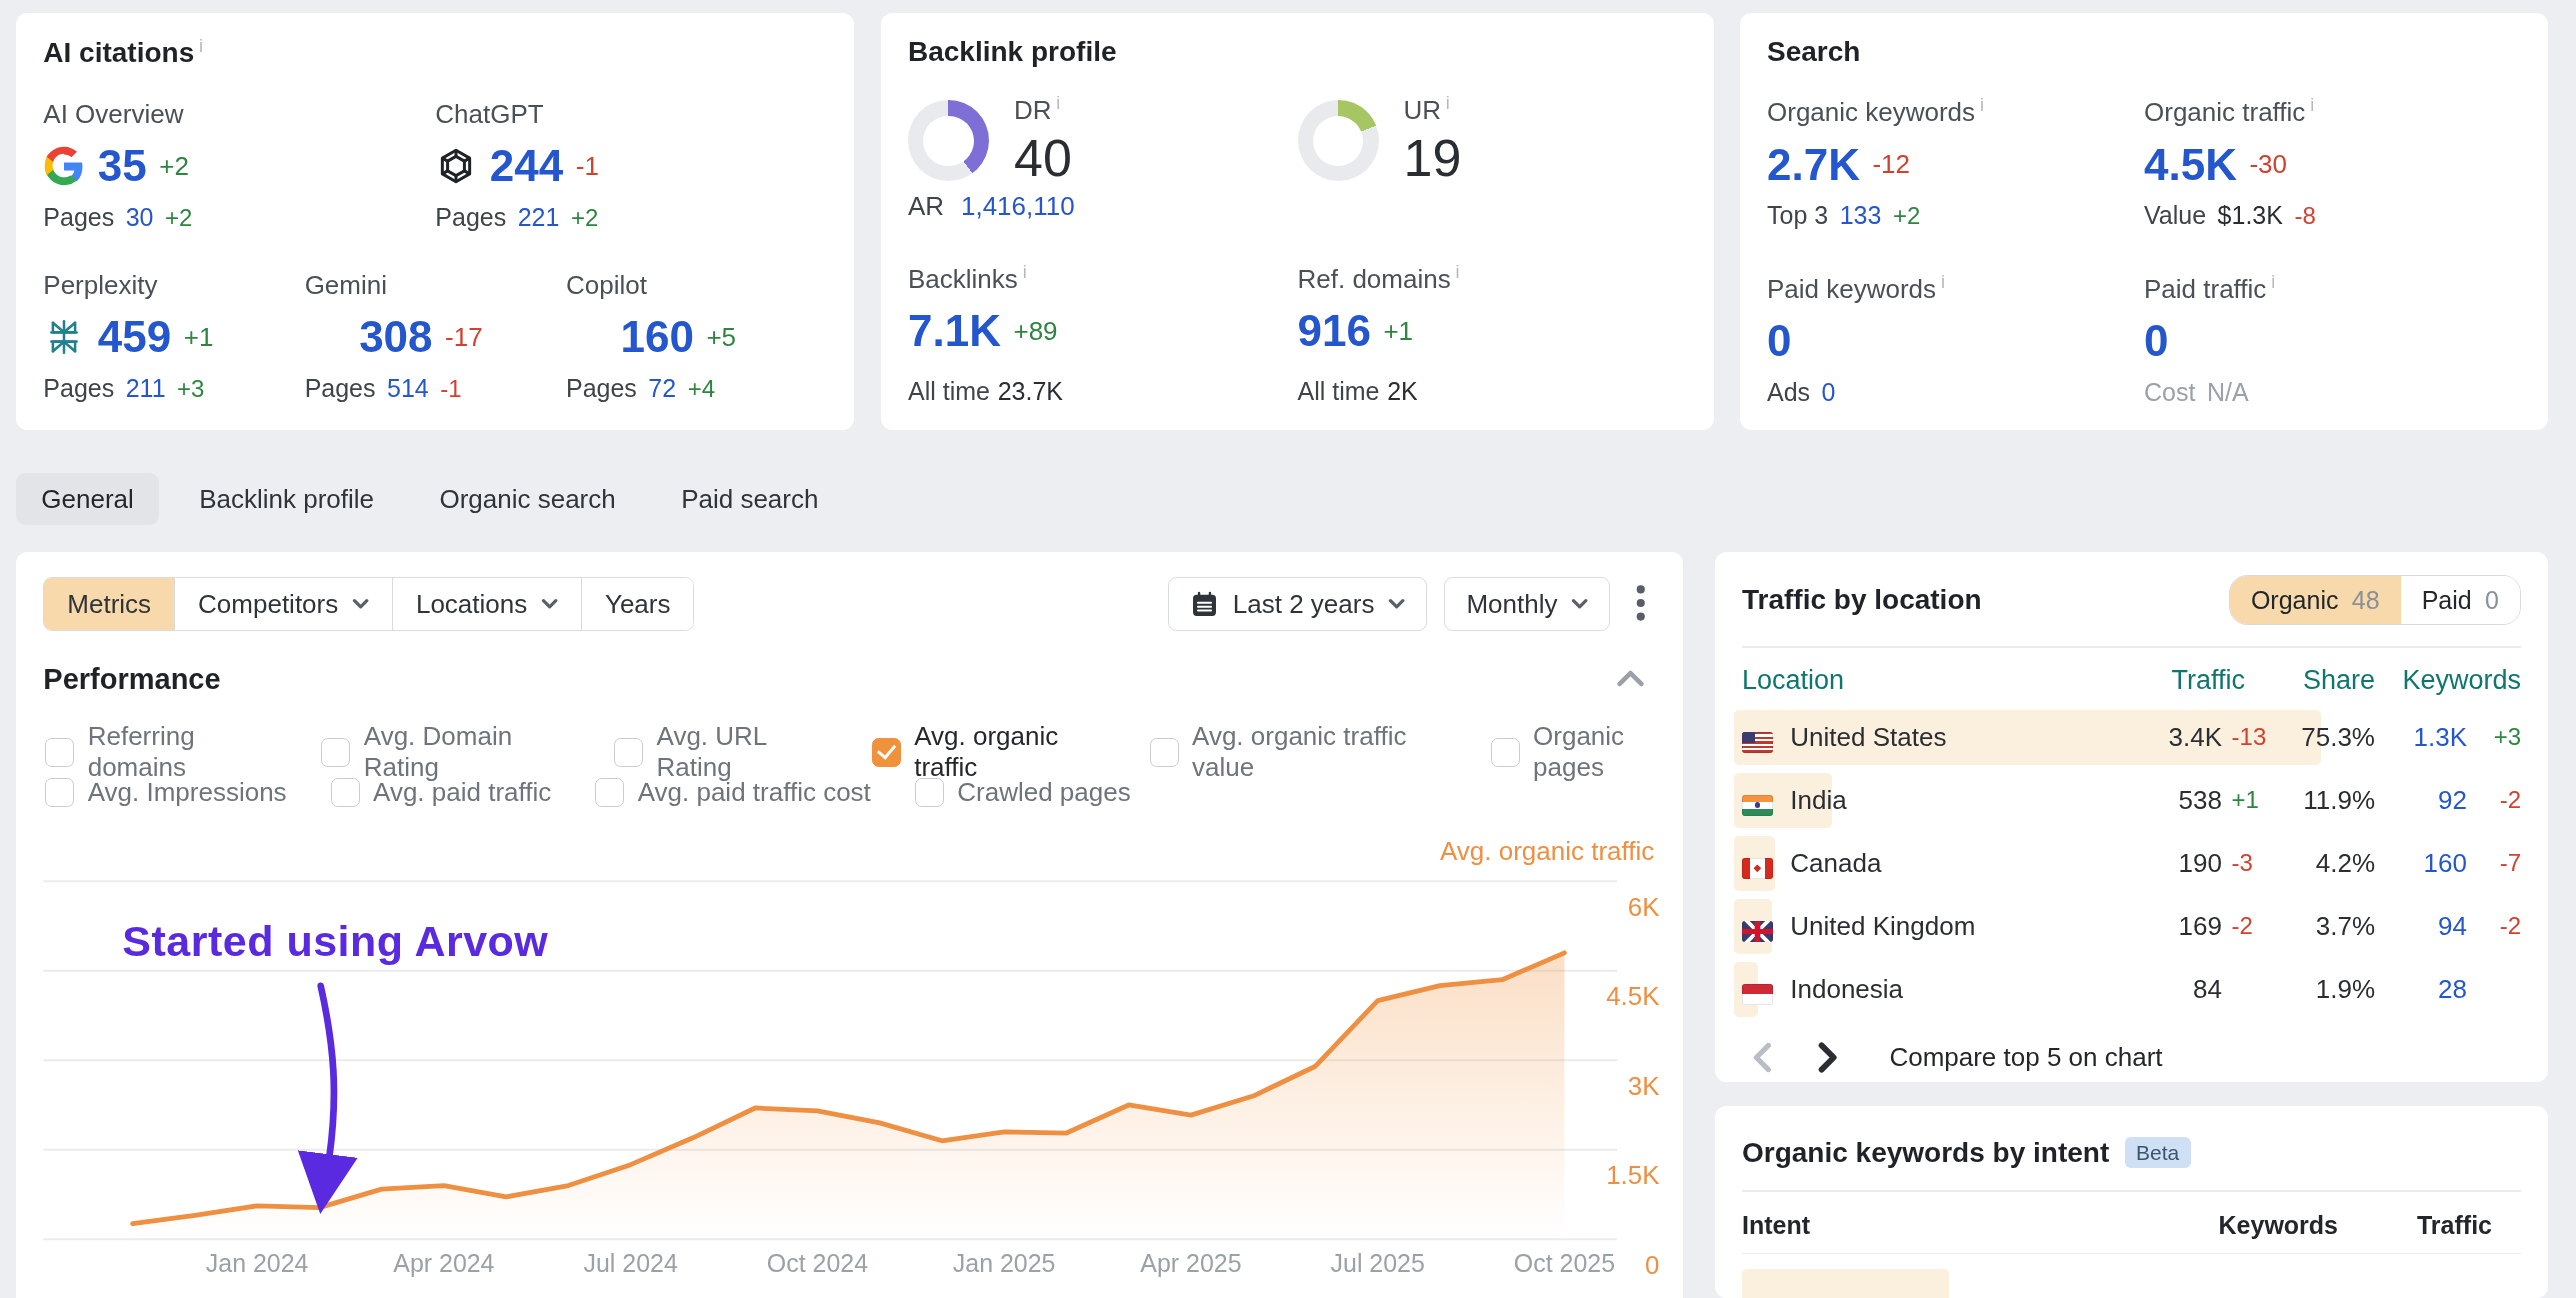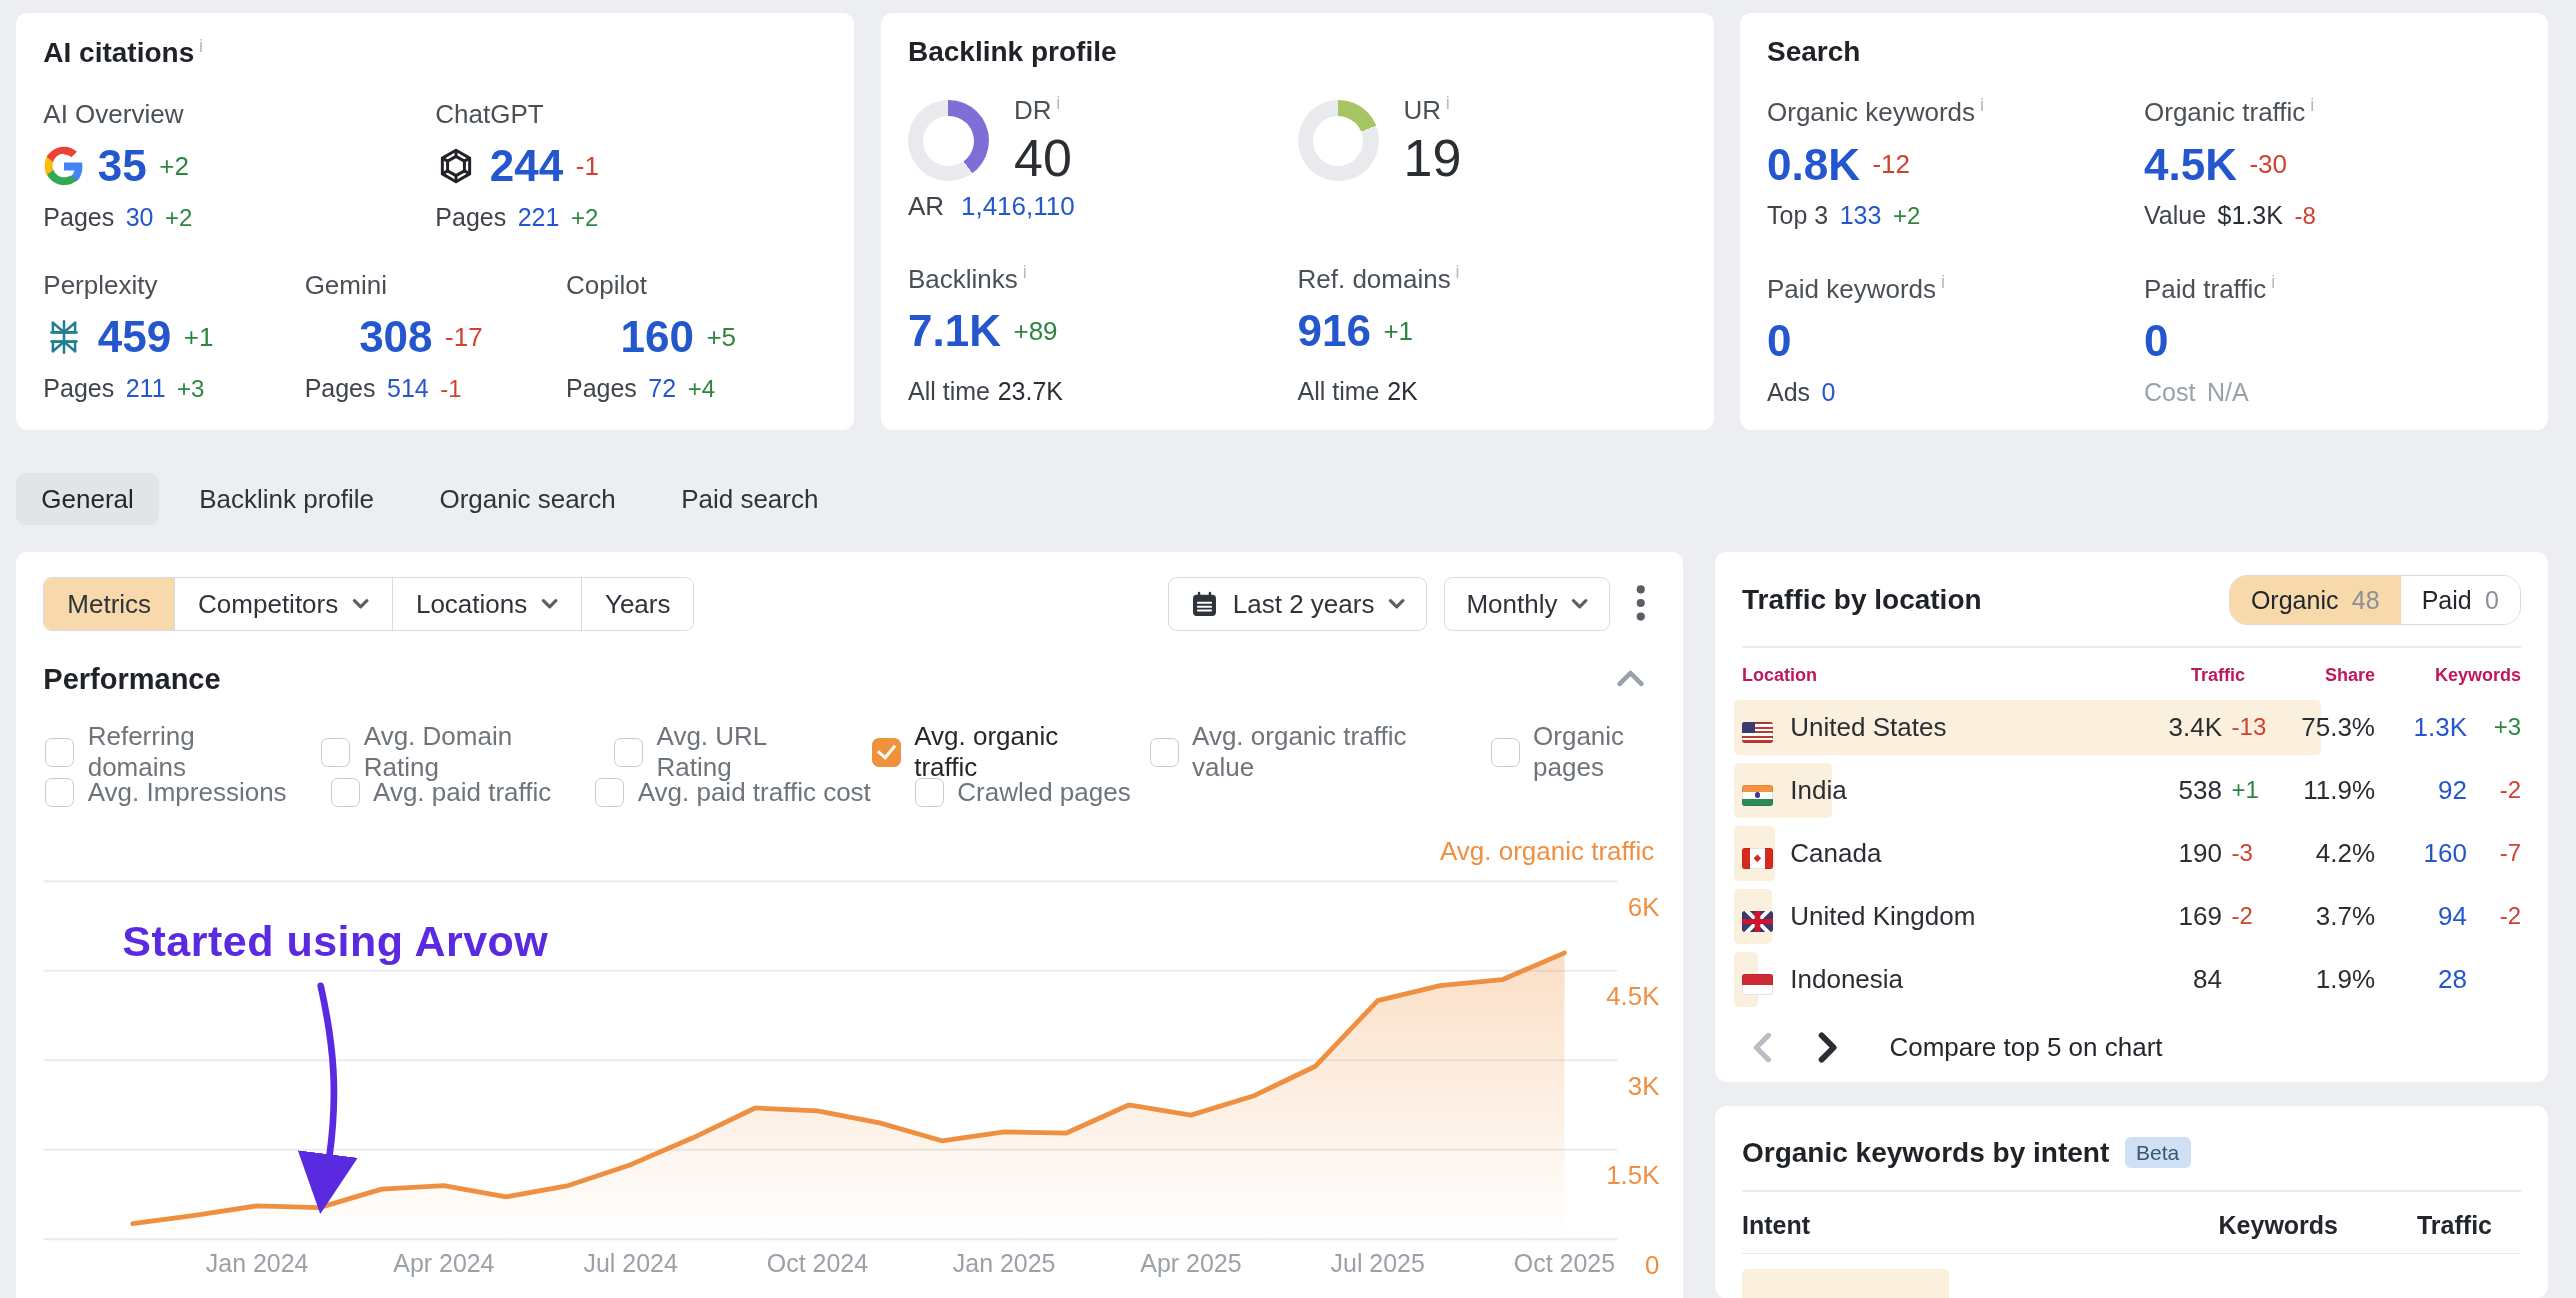--- a/index.html
+++ b/index.html
@@ -297,7 +297,7 @@
       <div class="s-block">
         <div class="m-label"><span>Organic keywords</span><sup class="info">i</sup></div>
         <div class="m-valrow">
-          <span class="m-value link">0.8K</span>
+          <span class="m-value link">2.7K</span>
           <span class="m-delta down">-12</span>
         </div>
         <div class="s-sub">

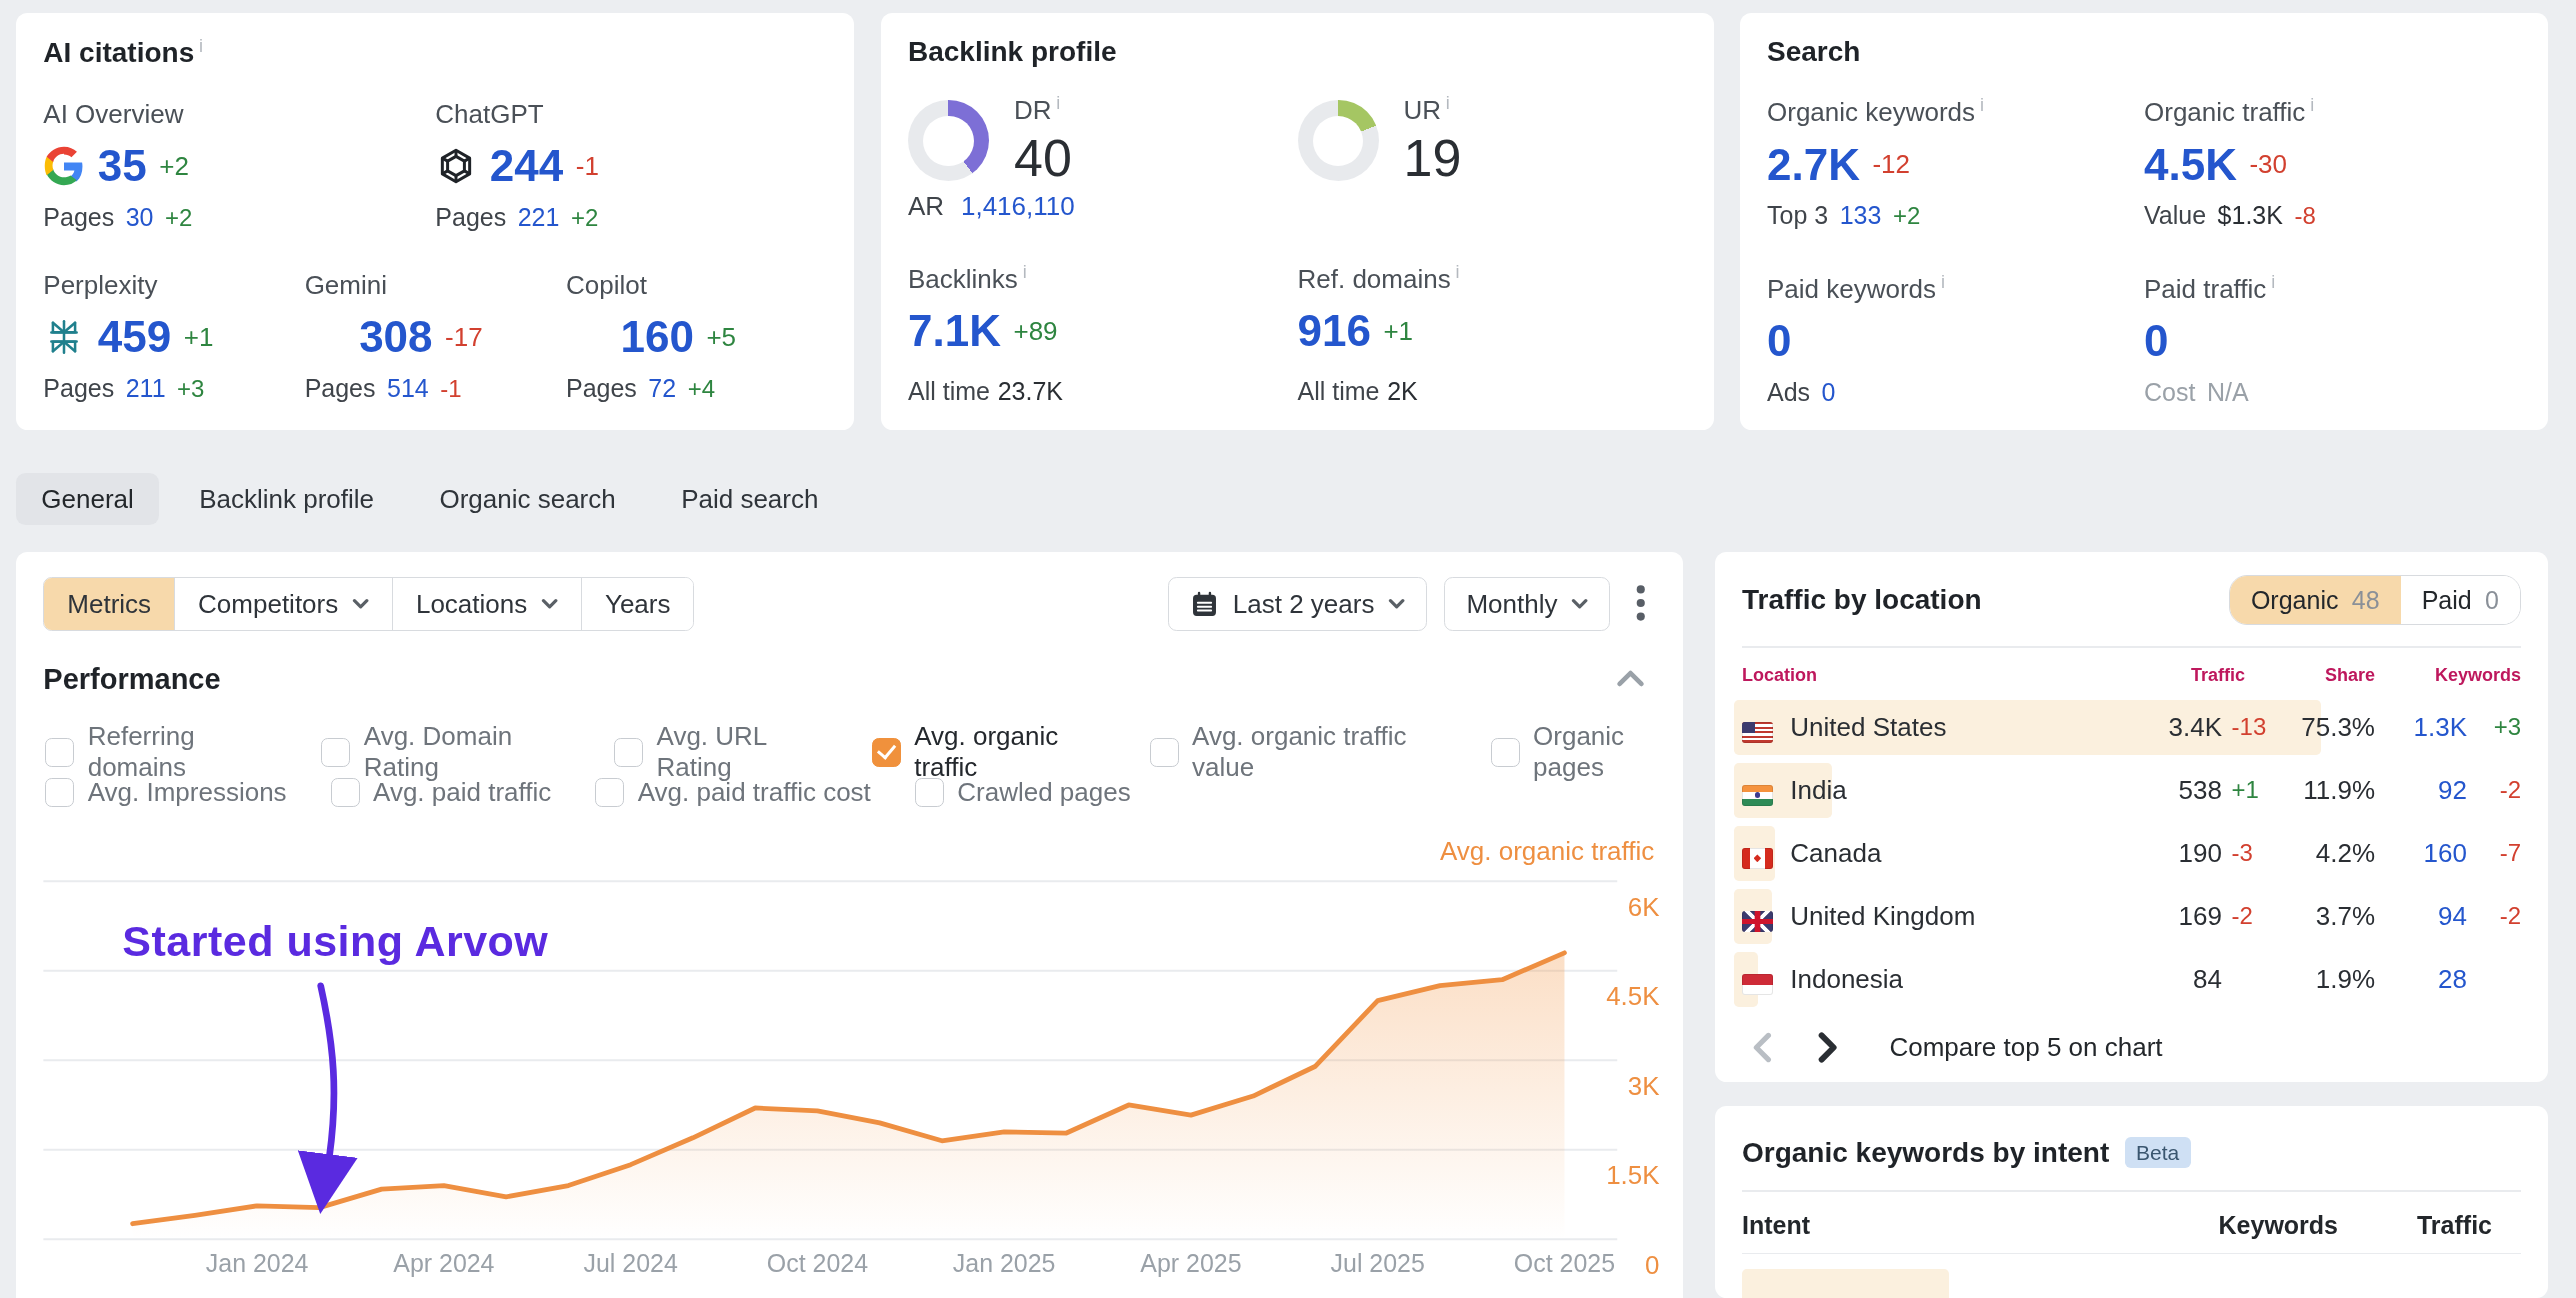--- a/index.html
+++ b/index.html
@@ -87,7 +87,7 @@
   .tg-btn.active{background:var(--tan)}
   .tg-count{color:#8a9098}
   .tc-div{height:1.9px;background:var(--grid);margin-top:21px}
-  .t-head{display:flex;margin-top:17.3px;font-size:18px;font-weight:700;color:#be185d;padding-bottom:9.6px}
+  .t-head{display:flex;margin-top:17.3px;font-size:27px;font-weight:400;color:#0f766e;padding-bottom:9.6px}
   .h-loc{flex:1} .h-traffic{width:144px;text-align:right;padding-right:38px}
   .h-share{width:92px;text-align:right} .h-kw{width:146px;text-align:right}
   .t-row{position:relative;height:63px;display:flex;align-items:center;font-size:26px}

